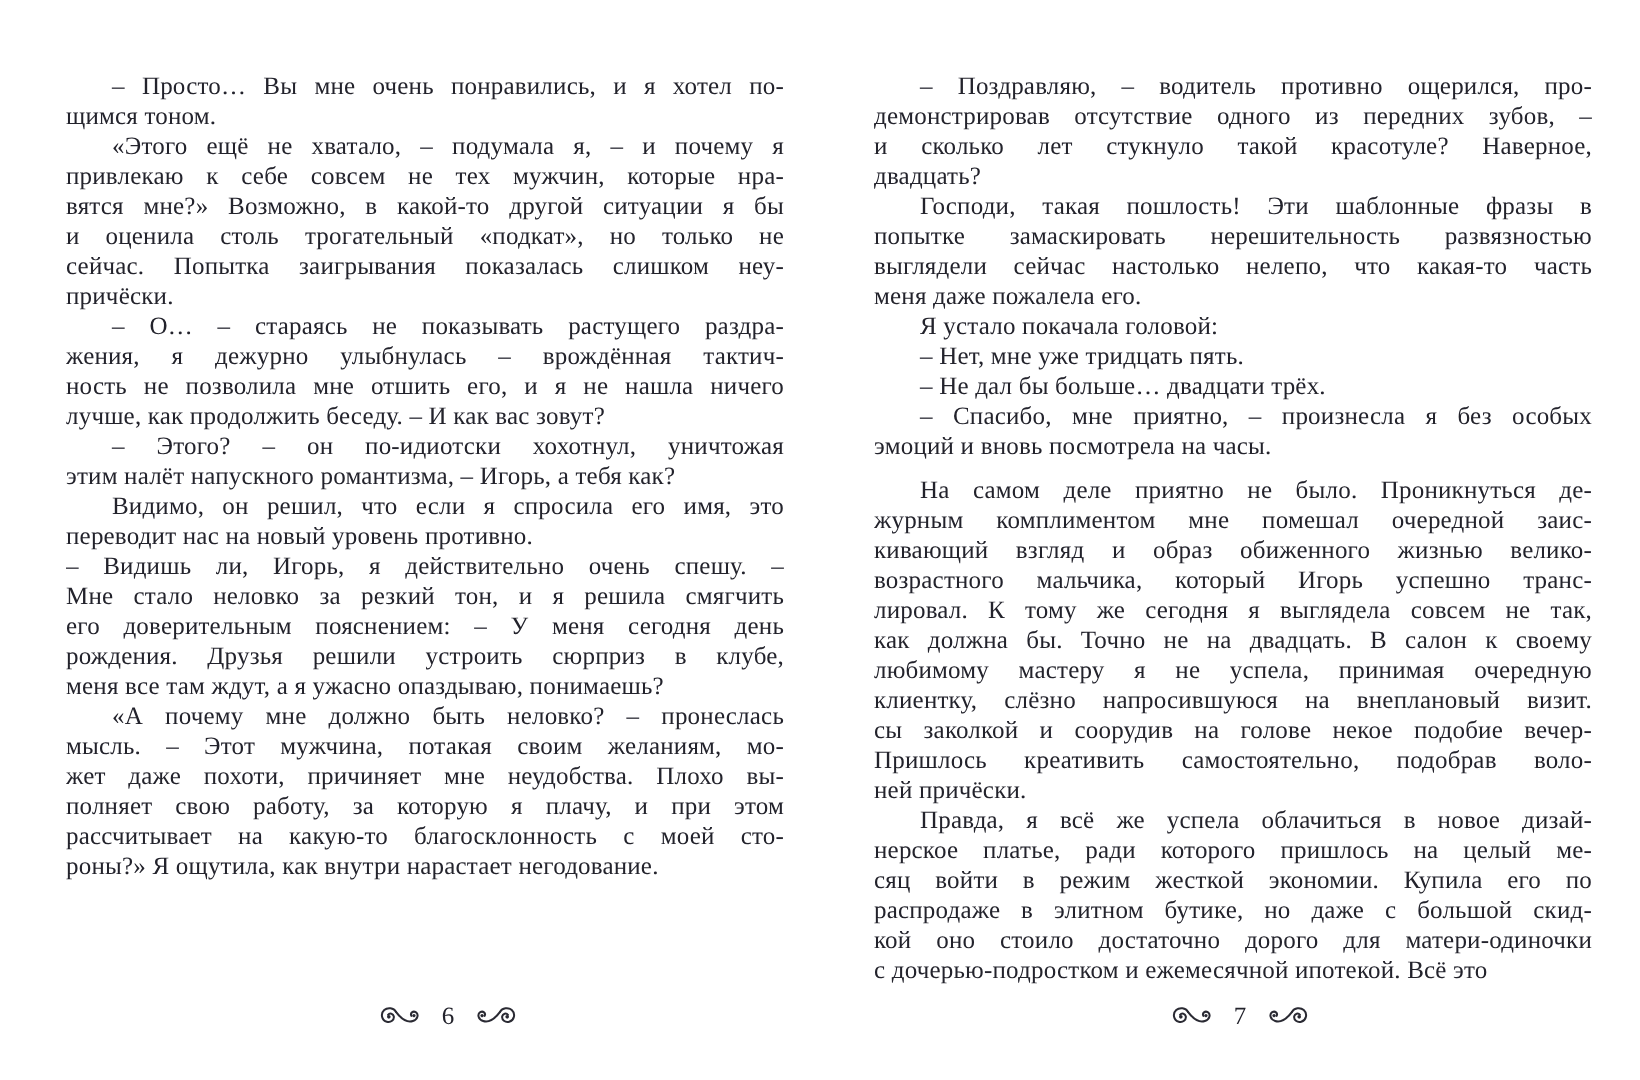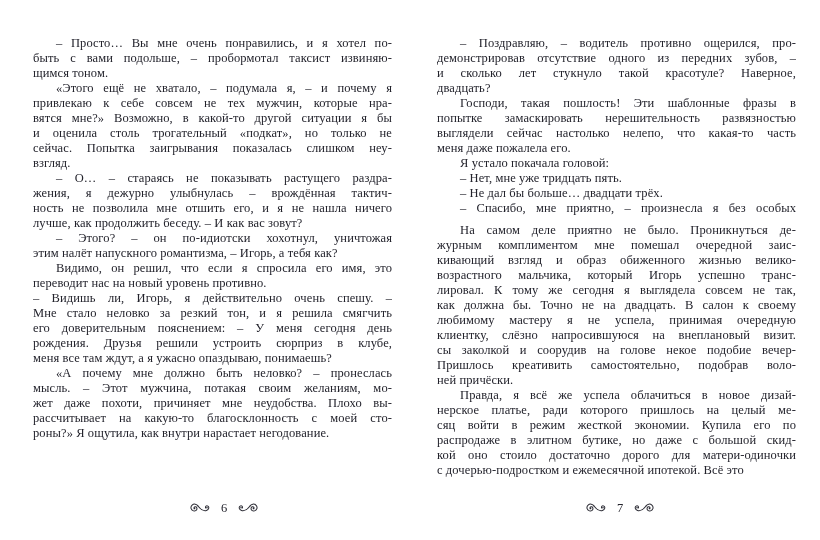--- a/index.html
+++ b/index.html
@@ -74,7 +74,6 @@
     <div class="text-block">
         <div class="para">
           <div class="line first">– Просто… Вы мне очень понравились, и я хотел по-</div>
-          <div class="line">быть с вами подольше, – пробормотал таксист извиняю-</div>
           <div class="line last">щимся тоном.</div>
         </div>
         <div class="para">

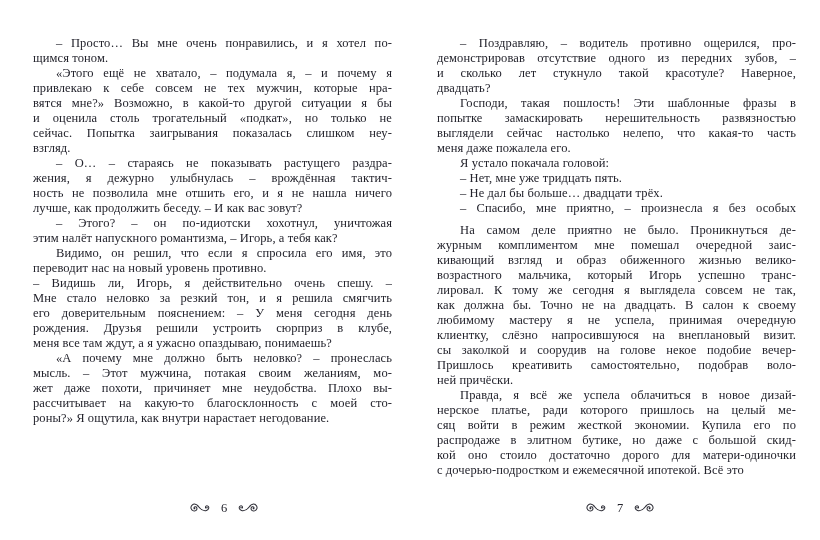--- a/index.html
+++ b/index.html
@@ -82,7 +82,7 @@
           <div class="line">вятся мне?» Возможно, в какой-то другой ситуации я бы</div>
           <div class="line">и оценила столь трогательный «подкат», но только не</div>
           <div class="line">сейчас. Попытка заигрывания показалась слишком неу-</div>
-          <div class="line last">взгляд.</div>
+          <div class="line last">причёски.</div>
         </div>
         <div class="para">
           <div class="line first">– О… – стараясь не показывать растущего раздра-</div>

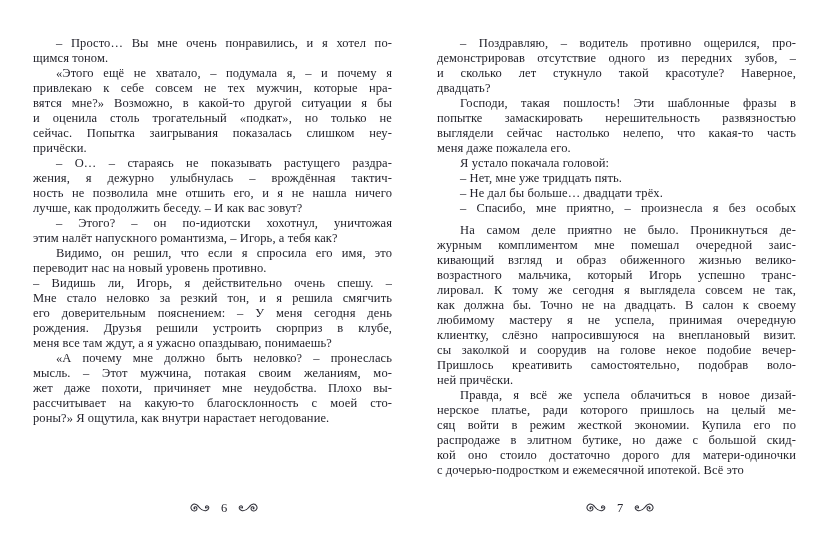--- a/index.html
+++ b/index.html
@@ -159,6 +159,7 @@
         </div>
         <div class="para">
           <div class="line first">– Спасибо, мне приятно, – произнесла я без особых</div>
+          <div class="line last">эмоций и вновь посмотрела на часы.</div>
         </div>
         <div class="para space-before">
           <div class="line first">На самом деле приятно не было. Проникнуться де-</div>

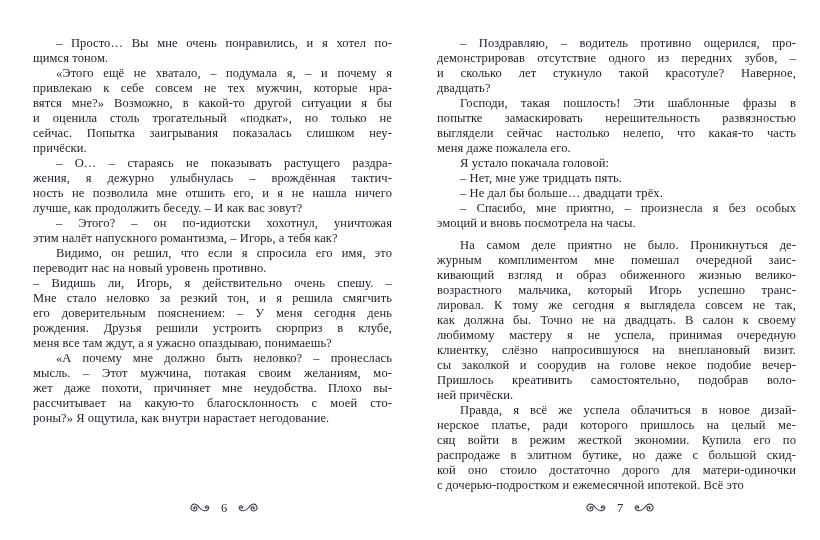--- a/index.html
+++ b/index.html
@@ -109,6 +109,7 @@
           <div class="line first">«А почему мне должно быть неловко? – пронеслась</div>
           <div class="line">мысль. – Этот мужчина, потакая своим желаниям, мо-</div>
           <div class="line">жет даже похоти, причиняет мне неудобства. Плохо вы-</div>
+          <div class="line">полняет свою работу, за которую я плачу, и при этом</div>
           <div class="line">рассчитывает на какую-то благосклонность с моей сто-</div>
           <div class="line last">роны?» Я ощутила, как внутри нарастает негодование.</div>
         </div>

